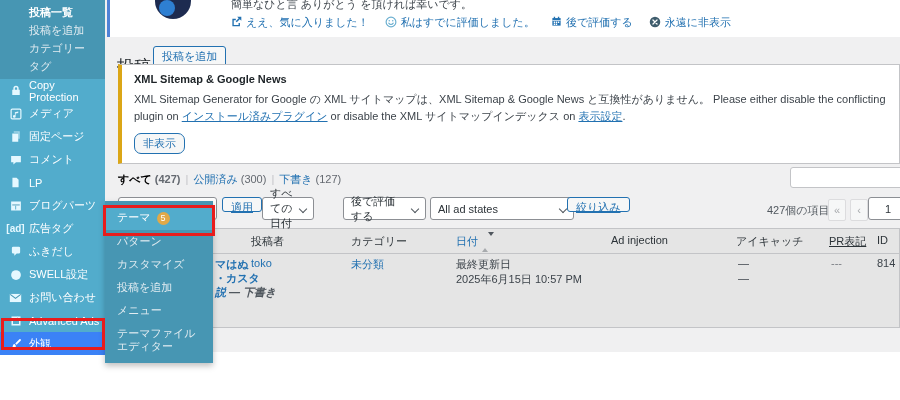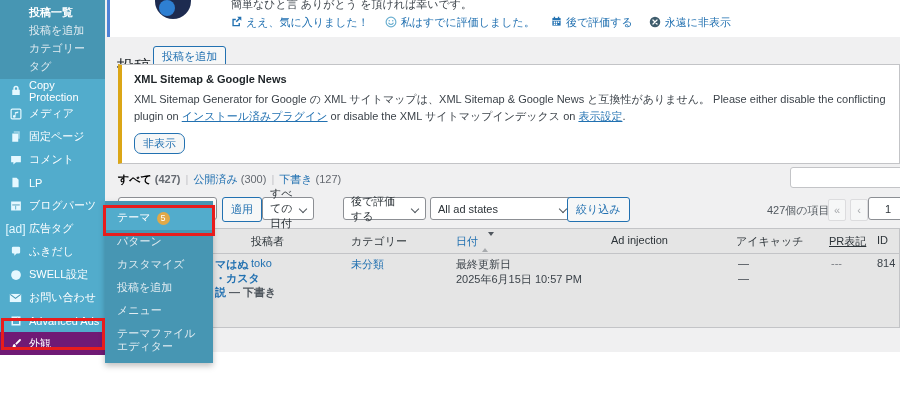--- a/index.html
+++ b/index.html
@@ -57,7 +57,7 @@
        box-sizing:border-box;display:flex;align-items:center;padding:0 20px 0 7px;color:#2c3338;cursor:pointer;z-index:4;}
   .chev{position:absolute;right:7px;top:8px;width:5px;height:5px;border-right:1.5px solid #50575e;
         border-bottom:1.5px solid #50575e;transform:rotate(45deg);}
-  .cbtn{position:absolute;top:197px;height:25px;z-index:4;}
+  .cbtn{position:absolute;top:197px;height:15px;z-index:4;text-decoration:underline;}
   
   .searchbox{position:absolute;left:790px;top:167px;width:118px;height:21px;border:1px solid #c3c4c7;
              border-radius:3px;box-sizing:border-box;background:#fff;z-index:5;font-family:inherit;}

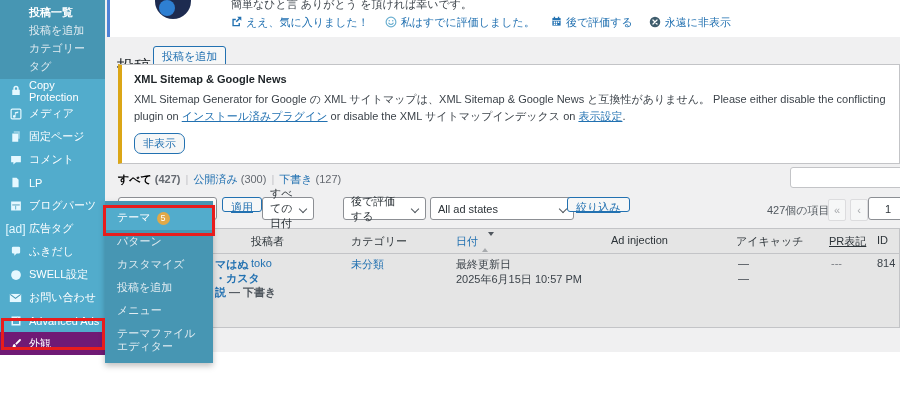--- a/index.html
+++ b/index.html
@@ -16,7 +16,7 @@
   .mi.current{background:#701a75;}
   .mic{width:15px;height:13px;margin-right:6px;display:inline-flex;align-items:center;justify-content:center;flex:0 0 15px;}
   .mic svg{display:block;}
-  .adtxt{font-size:12px;color:#e5f8ff;letter-spacing:0;}
+  .adtxt{font-size:10px;color:#e5f8ff;letter-spacing:0;font-weight:bold;}
   
   .fly{position:absolute;left:105px;top:201px;width:108px;background:#4796b3;z-index:50;
        padding:5px 0;box-shadow:0 3px 6px rgba(0,0,0,.25);}

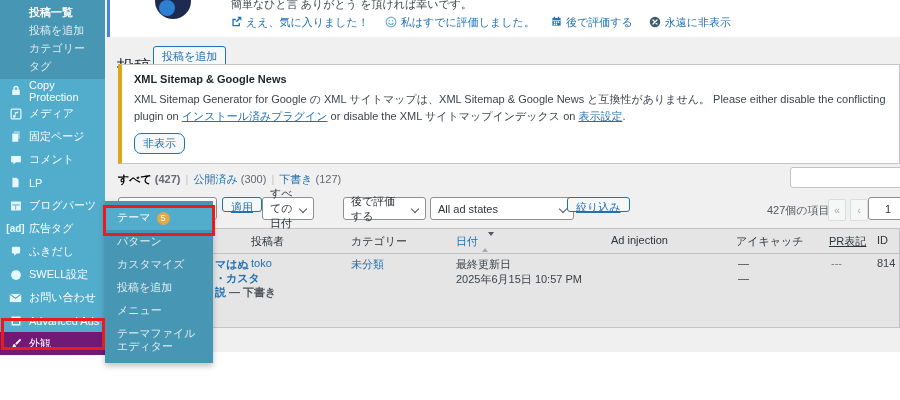--- a/index.html
+++ b/index.html
@@ -183,7 +183,7 @@
     <div>
       <span class="td ttl" style="left:96px;top:28px;">マはぬ</span>
       <span class="td ttl" style="left:96px;top:42px;">・カスタ</span>
-      <span class="td" style="left:96px;top:56px;"><span class="ttl">説</span><span class="status"> — 下書き</span></span>
+      <span class="td" style="left:96px;top:56px;font-style:italic;"><span class="ttl">説</span><span class="status"> — 下書き</span></span>
       <span class="td" style="left:132px;top:28px;"><a>toko</a></span>
       <span class="td" style="left:232px;top:28px;"><a>未分類</a></span>
       <span class="td" style="left:337px;top:28px;">最終更新日</span>

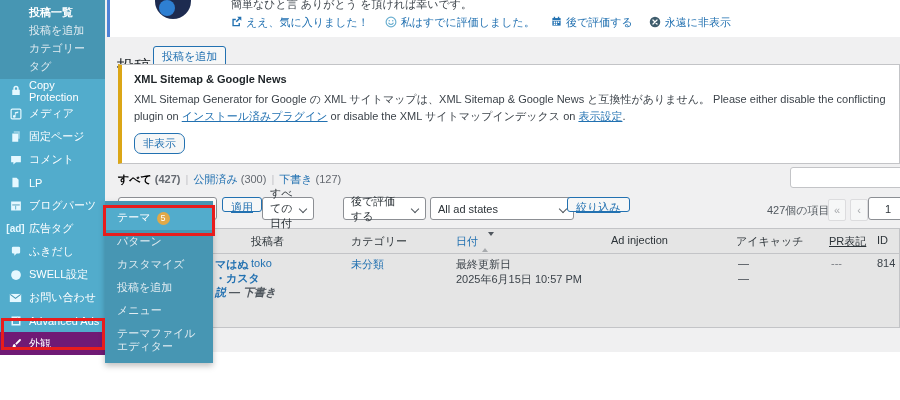--- a/index.html
+++ b/index.html
@@ -13,7 +13,7 @@
   .subitem{padding:3px 8px 3px 29px;color:#e2ecf1;cursor:pointer;line-height:12px;}
   .subitem.cur{color:#fff;font-weight:bold;}
   .mi{height:23px;display:flex;align-items:center;padding-left:8px;cursor:pointer;color:#fff;}
-  .mi.current{background:#701a75;}
+  .mi.current{background:#3b82f6;}
   .mic{width:15px;height:13px;margin-right:6px;display:inline-flex;align-items:center;justify-content:center;flex:0 0 15px;}
   .mic svg{display:block;}
   .adtxt{font-size:10px;color:#e5f8ff;letter-spacing:0;font-weight:bold;}

